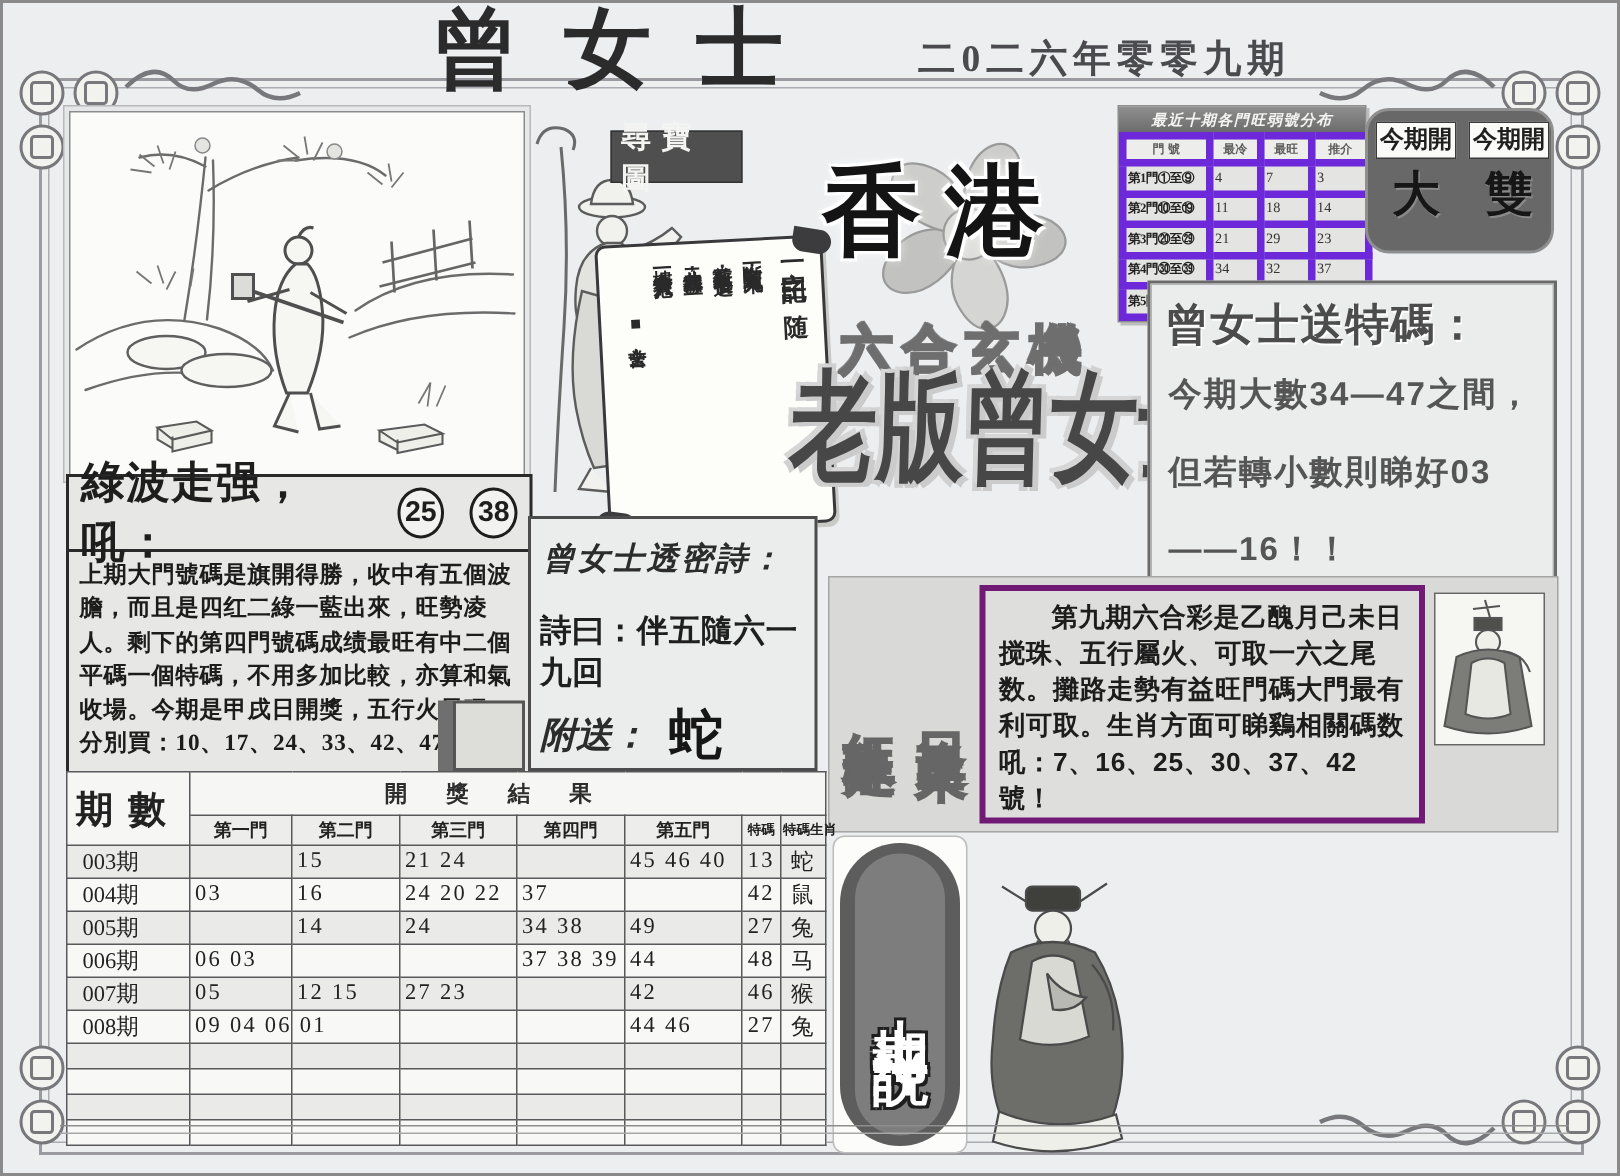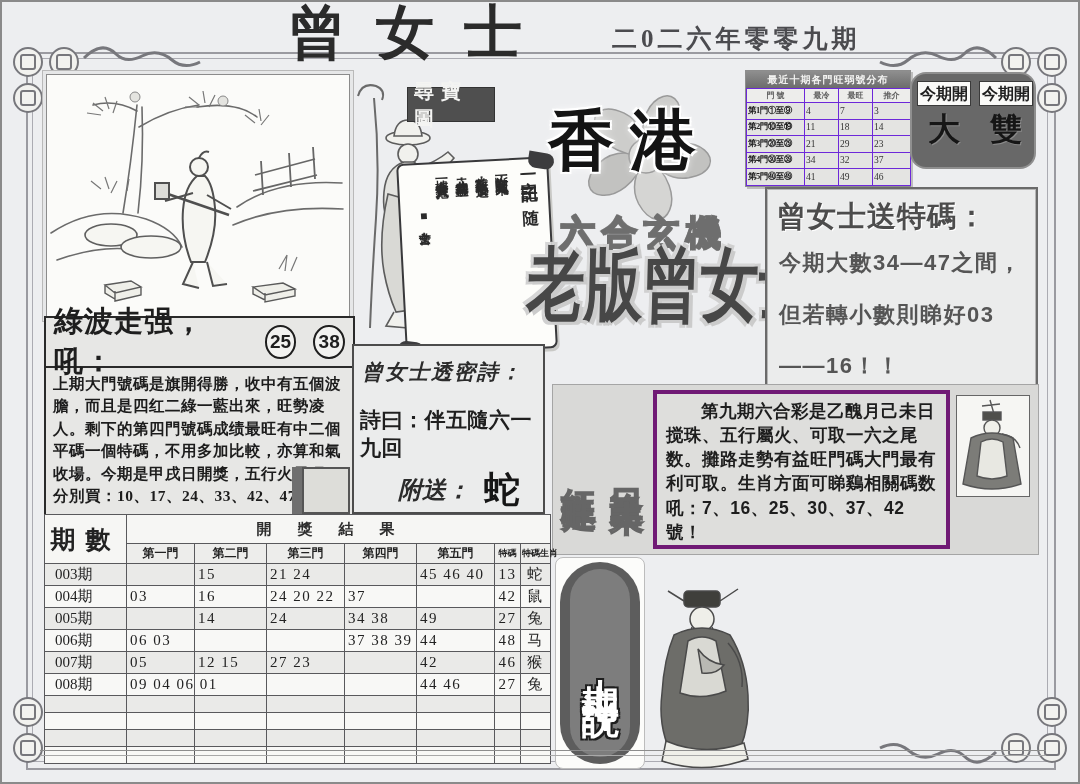--- a/index.html
+++ b/index.html
@@ -68,7 +68,7 @@
   
   .hotcold{position:absolute;left:745px;top:70px;width:164px;background:#e4e4e2;border:1px solid #8d8d8d;box-shadow:2px 2px 0 #bdbdbd;}
   .hotcold .ht{height:17px;background:linear-gradient(#8f8f8f,#6c6c6c);color:#f3f3f1;font-size:10px;
-      font-weight:900;letter-spacing:1px;display:flex;align-items:center;justify-content:center;}
+      font-weight:900;letter-spacing:1px;display:flex;align-items:center;justify-content:center;font-style:italic;}
   .hotcold table{width:100%;border-collapse:collapse;table-layout:fixed;}
   .hotcold td,.hotcold th{border:1px solid #6d28d9;overflow:hidden;}
   .hotcold th{font-size:8px;height:11px;color:#5e5e5e;background:#ededeb;font-weight:700;}

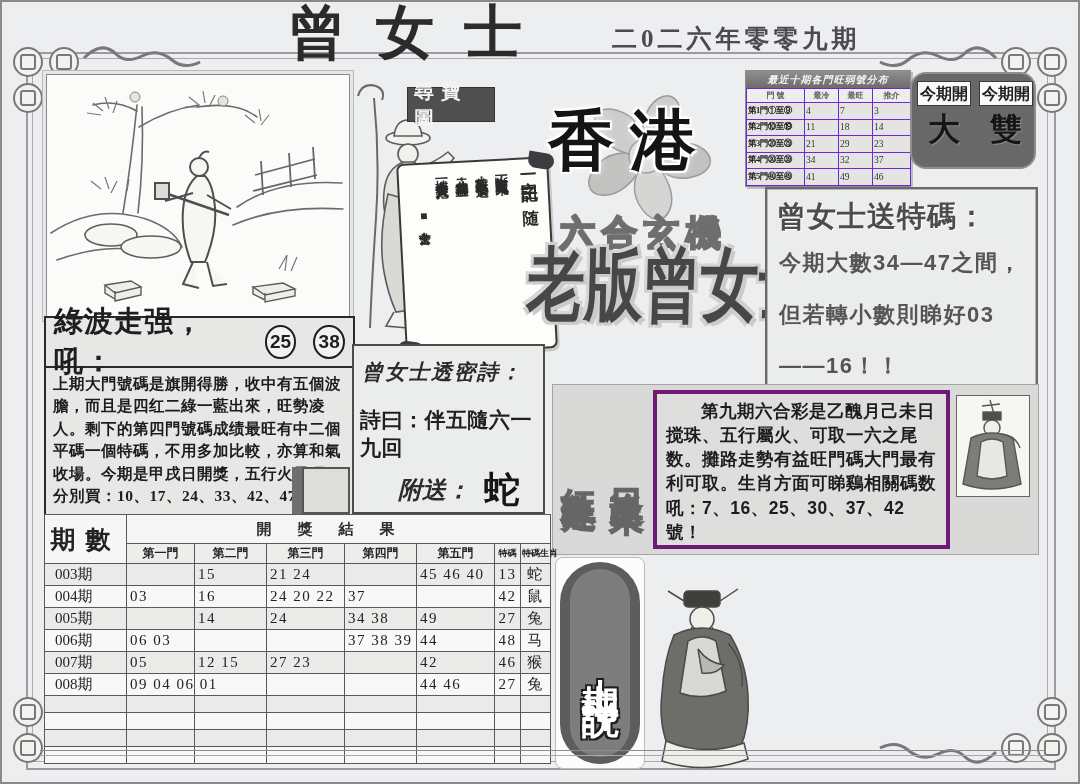--- a/index.html
+++ b/index.html
@@ -70,7 +70,7 @@
   .hotcold .ht{height:17px;background:linear-gradient(#8f8f8f,#6c6c6c);color:#f3f3f1;font-size:10px;
       font-weight:900;letter-spacing:1px;display:flex;align-items:center;justify-content:center;font-style:italic;}
   .hotcold table{width:100%;border-collapse:collapse;table-layout:fixed;}
-  .hotcold td,.hotcold th{border:1px solid #6d28d9;overflow:hidden;}
+  .hotcold td,.hotcold th{border:5px solid #6d28d9;overflow:hidden;}
   .hotcold th{font-size:8px;height:11px;color:#5e5e5e;background:#ededeb;font-weight:700;}
   .hotcold td{font-size:9.5px;height:13.5px;color:#333;font-family:"Liberation Serif",serif;}
   .hotcold td.door{font-size:8.5px;letter-spacing:-0.5px;color:#222;font-weight:700;}

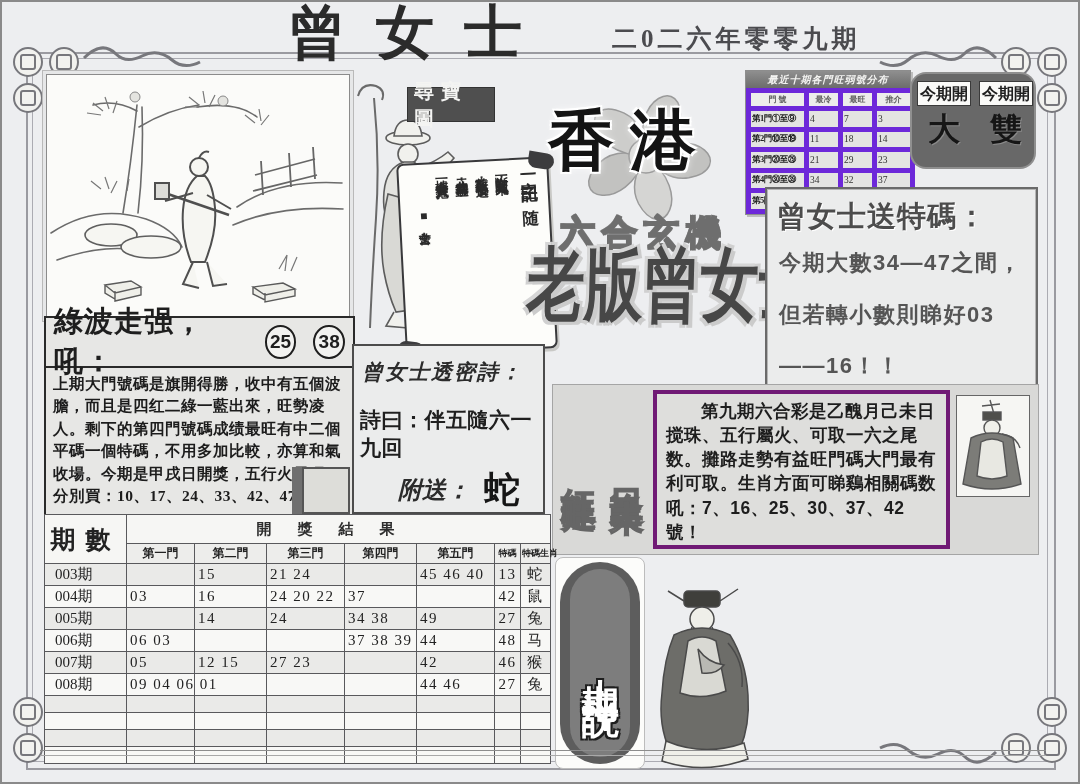--- a/index.html
+++ b/index.html
@@ -351,7 +351,7 @@
   <div style="position:absolute;left:352px;top:344px;width:193px;height:170px;border:2px solid #4c4c4c;background:#ebecec;box-sizing:border-box;">
     <div style="font-family:'Liberation Serif',serif;font-style:italic;font-size:21px;font-weight:700;letter-spacing:2px;color:#2c2c2c;padding:12px 8px 0;">曾女士透密詩：</div>
     <div style="font-size:21px;font-weight:900;color:#1f1f1f;padding:20px 6px 0;letter-spacing:0.5px;">詩曰：伴五隨六一九回</div>
-    <div style="padding:12px 6px 0;display:flex;align-items:flex-end;margin-left:38px;">
+    <div style="padding:12px 6px 0;display:flex;align-items:flex-end;">
       <span style="font-family:'Liberation Serif',serif;font-style:italic;font-size:24px;font-weight:700;color:#2c2c2c;">附送：</span>
       <span style="font-family:'Liberation Serif',serif;font-size:36px;font-weight:900;color:#161616;margin-left:14px;line-height:0.9;">蛇</span>
     </div>

